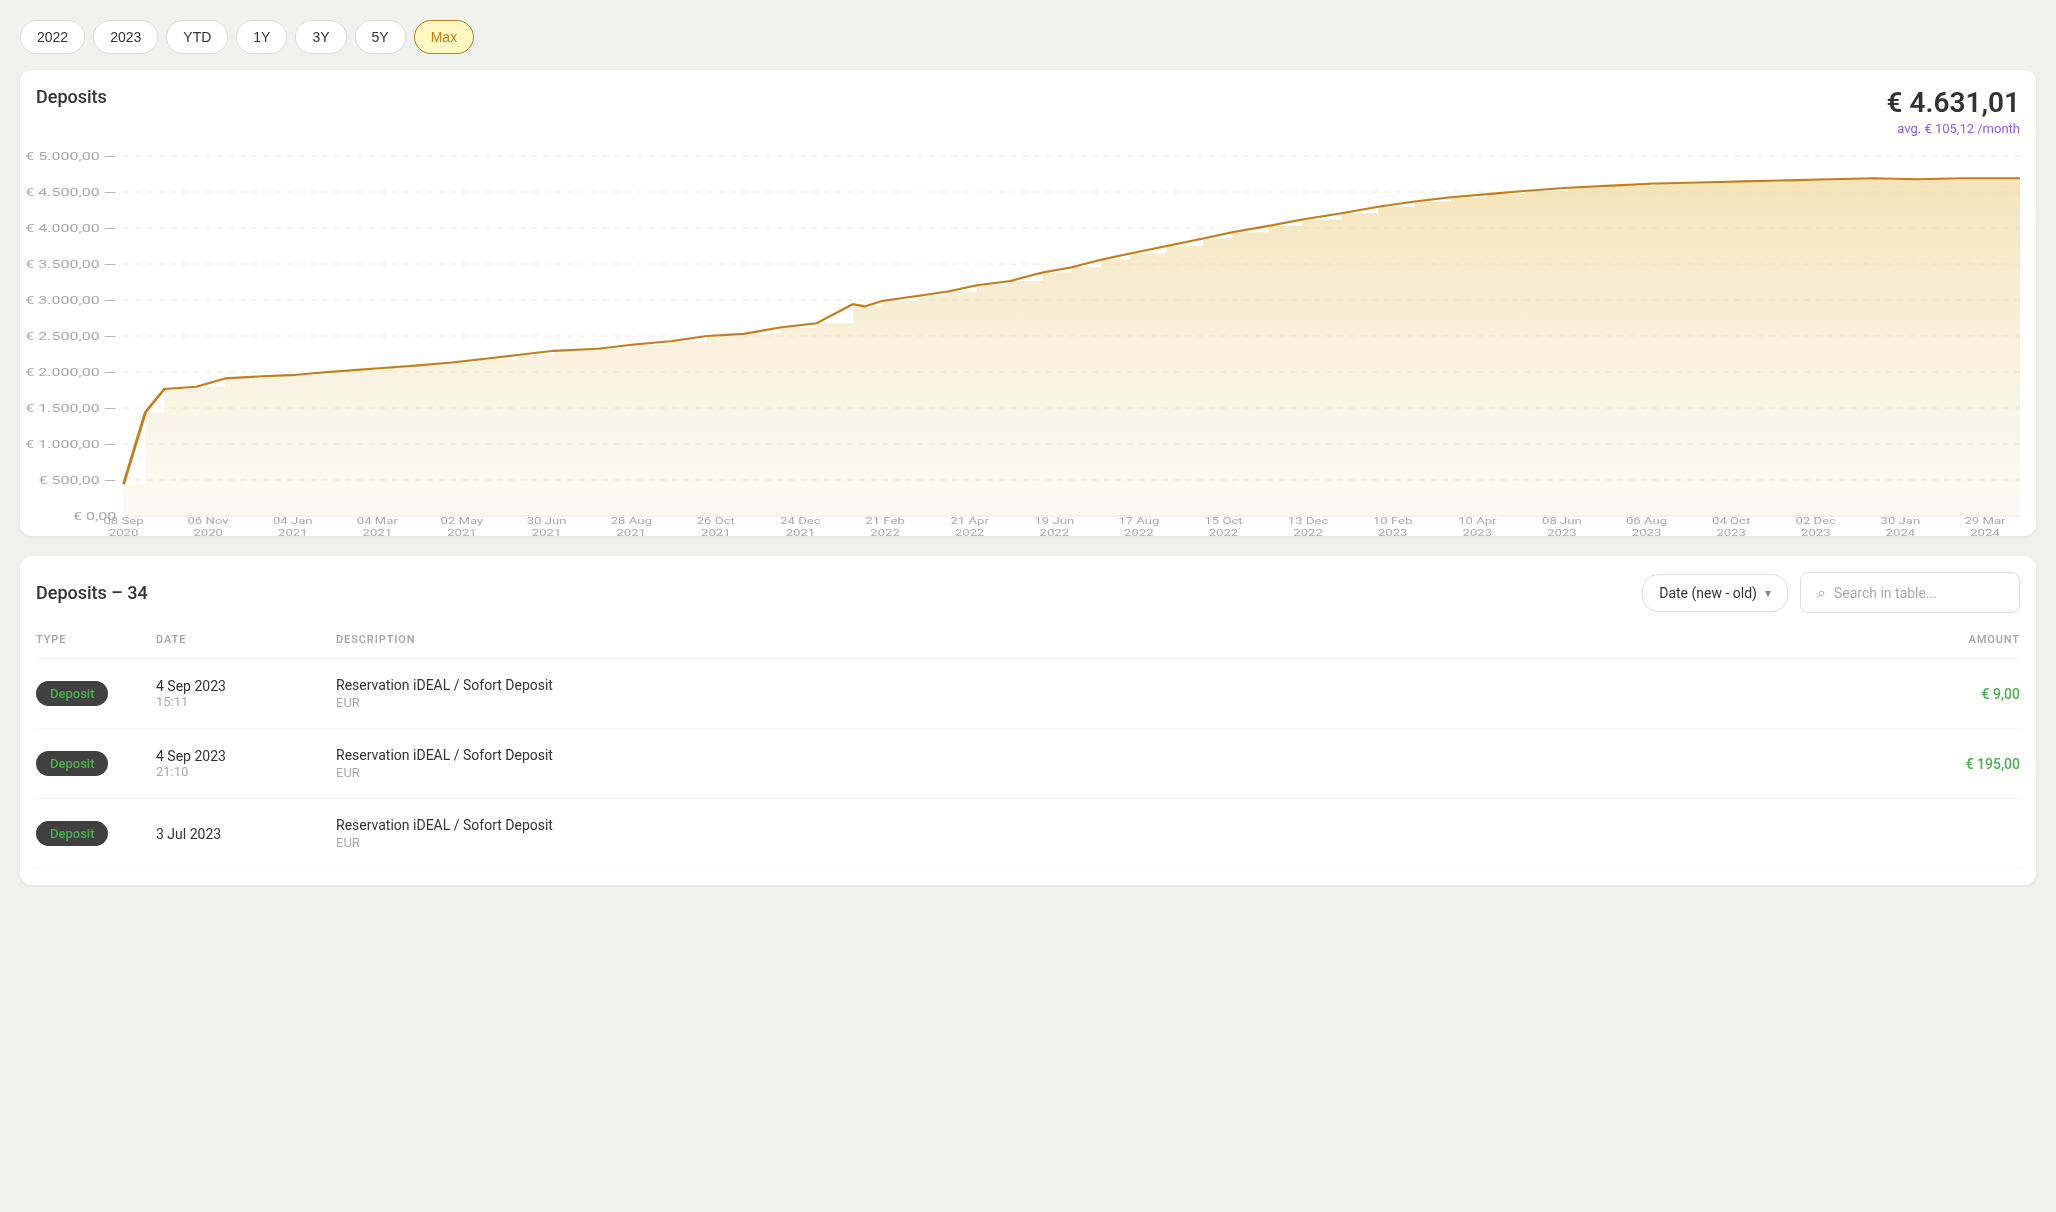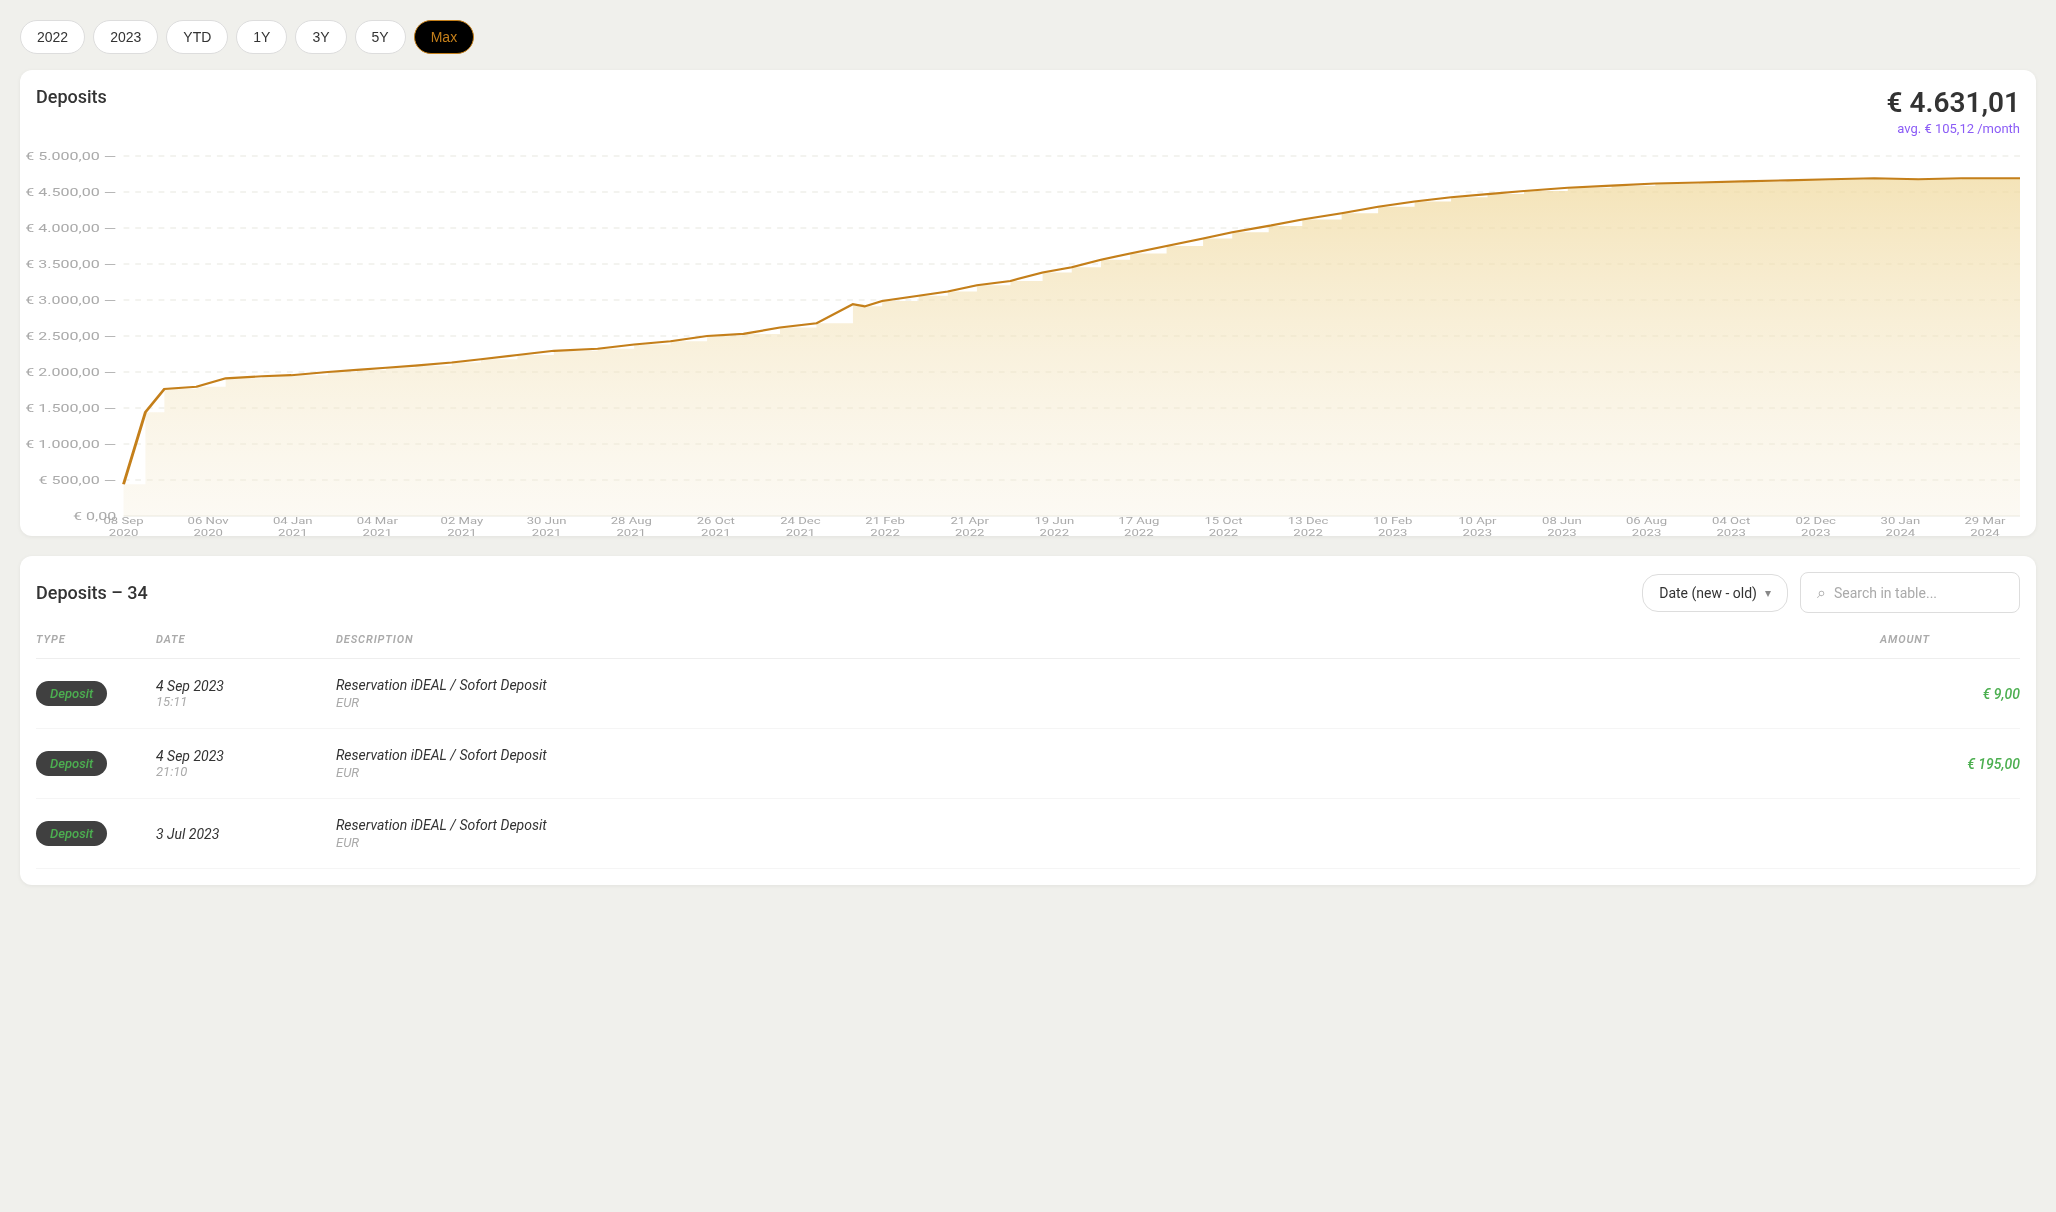--- a/index.html
+++ b/index.html
@@ -28,7 +28,7 @@
     .period-btn.active {
       border-color: #c47f1a;
       color: #c47f1a;
-      background: #000000;
+      background: #fef9c3;
     }
 
     

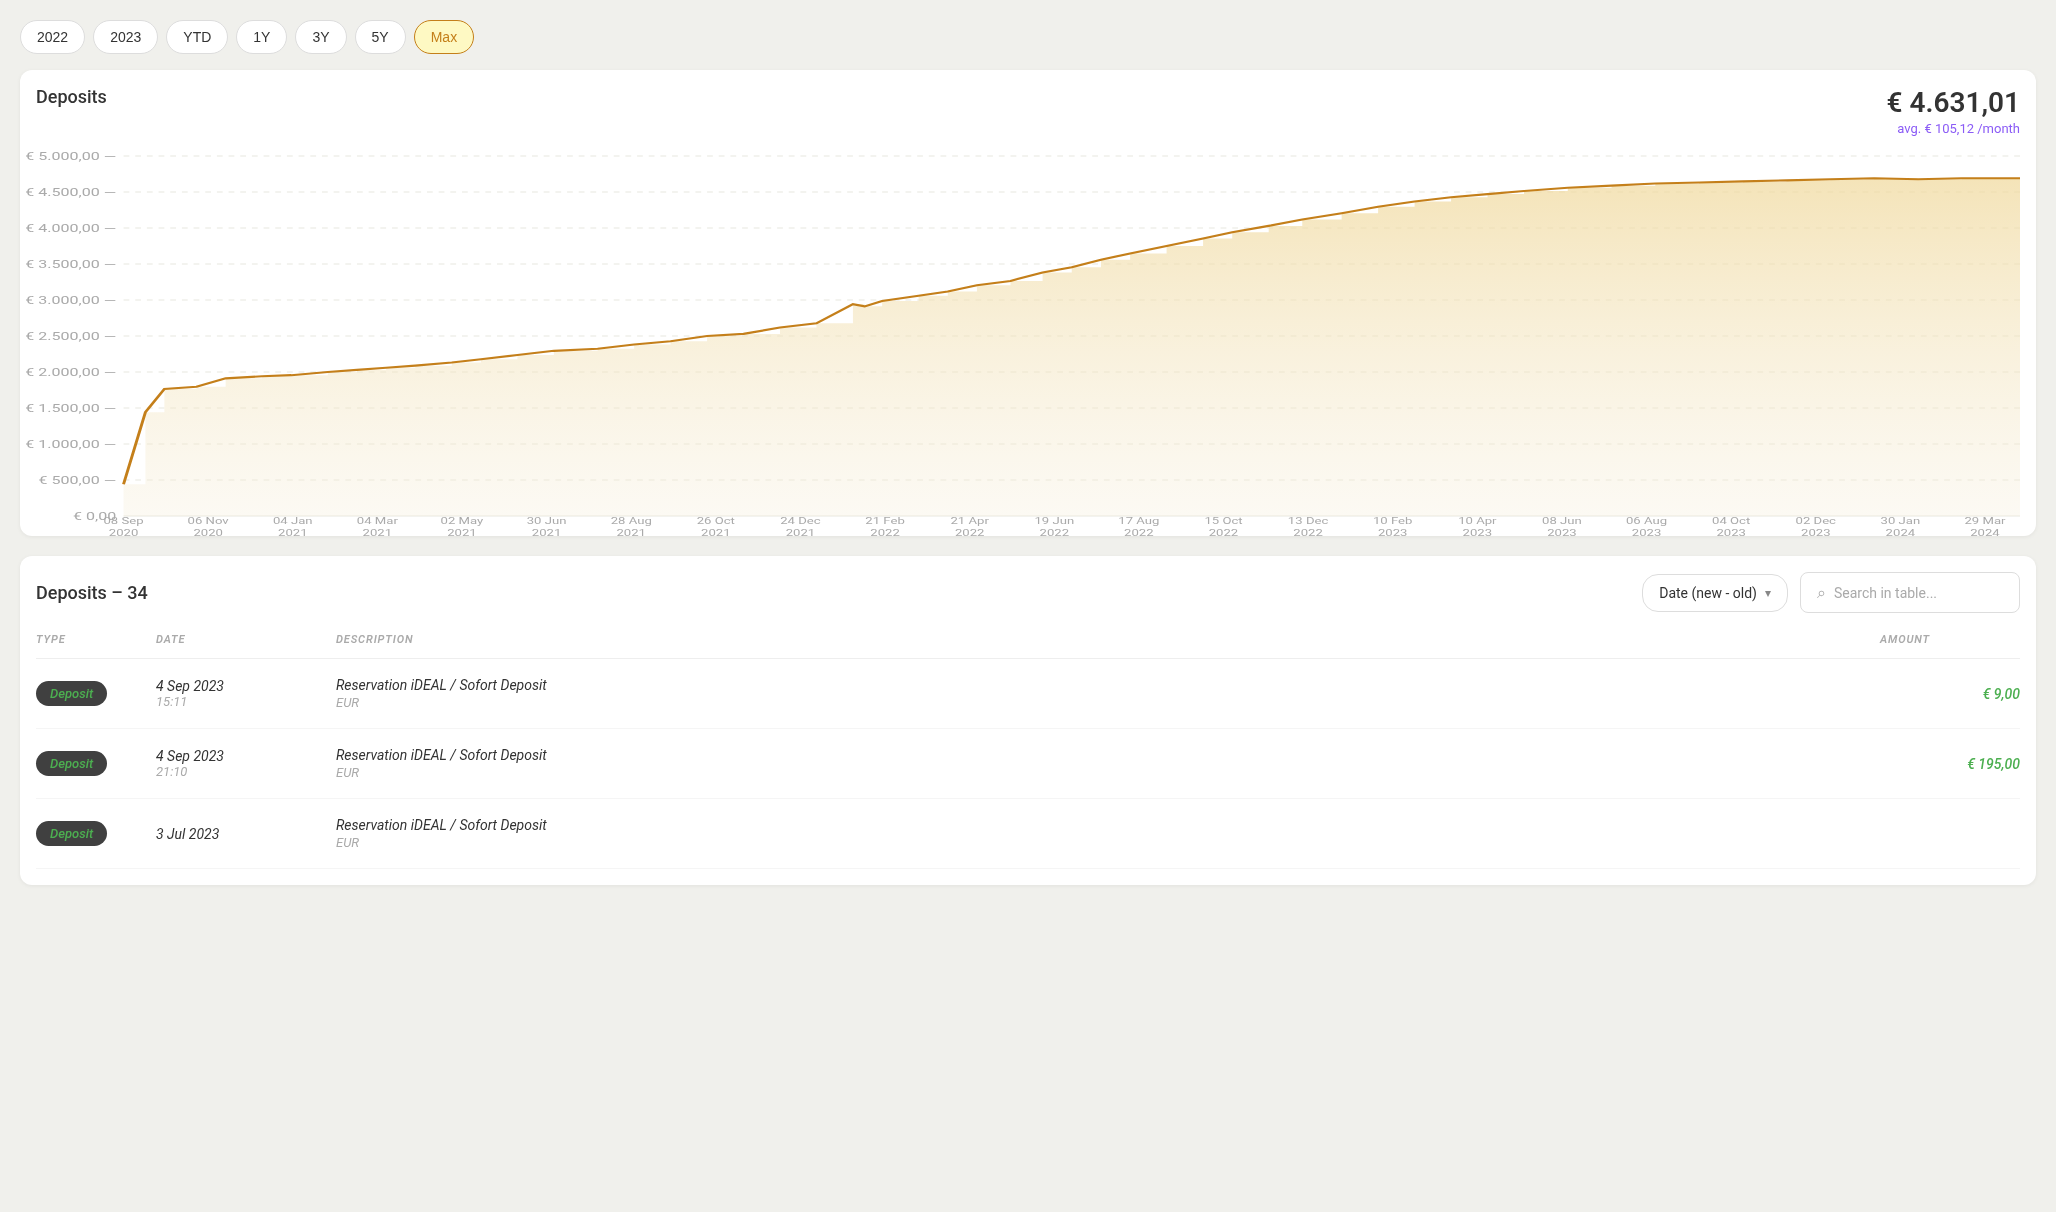--- a/index.html
+++ b/index.html
@@ -130,7 +130,6 @@
     .deposits-table {
       width: 100%;
       border-collapse: collapse;
-      font-style: italic;
     }
     .deposits-table thead tr {
       border-bottom: 1px solid #eee;

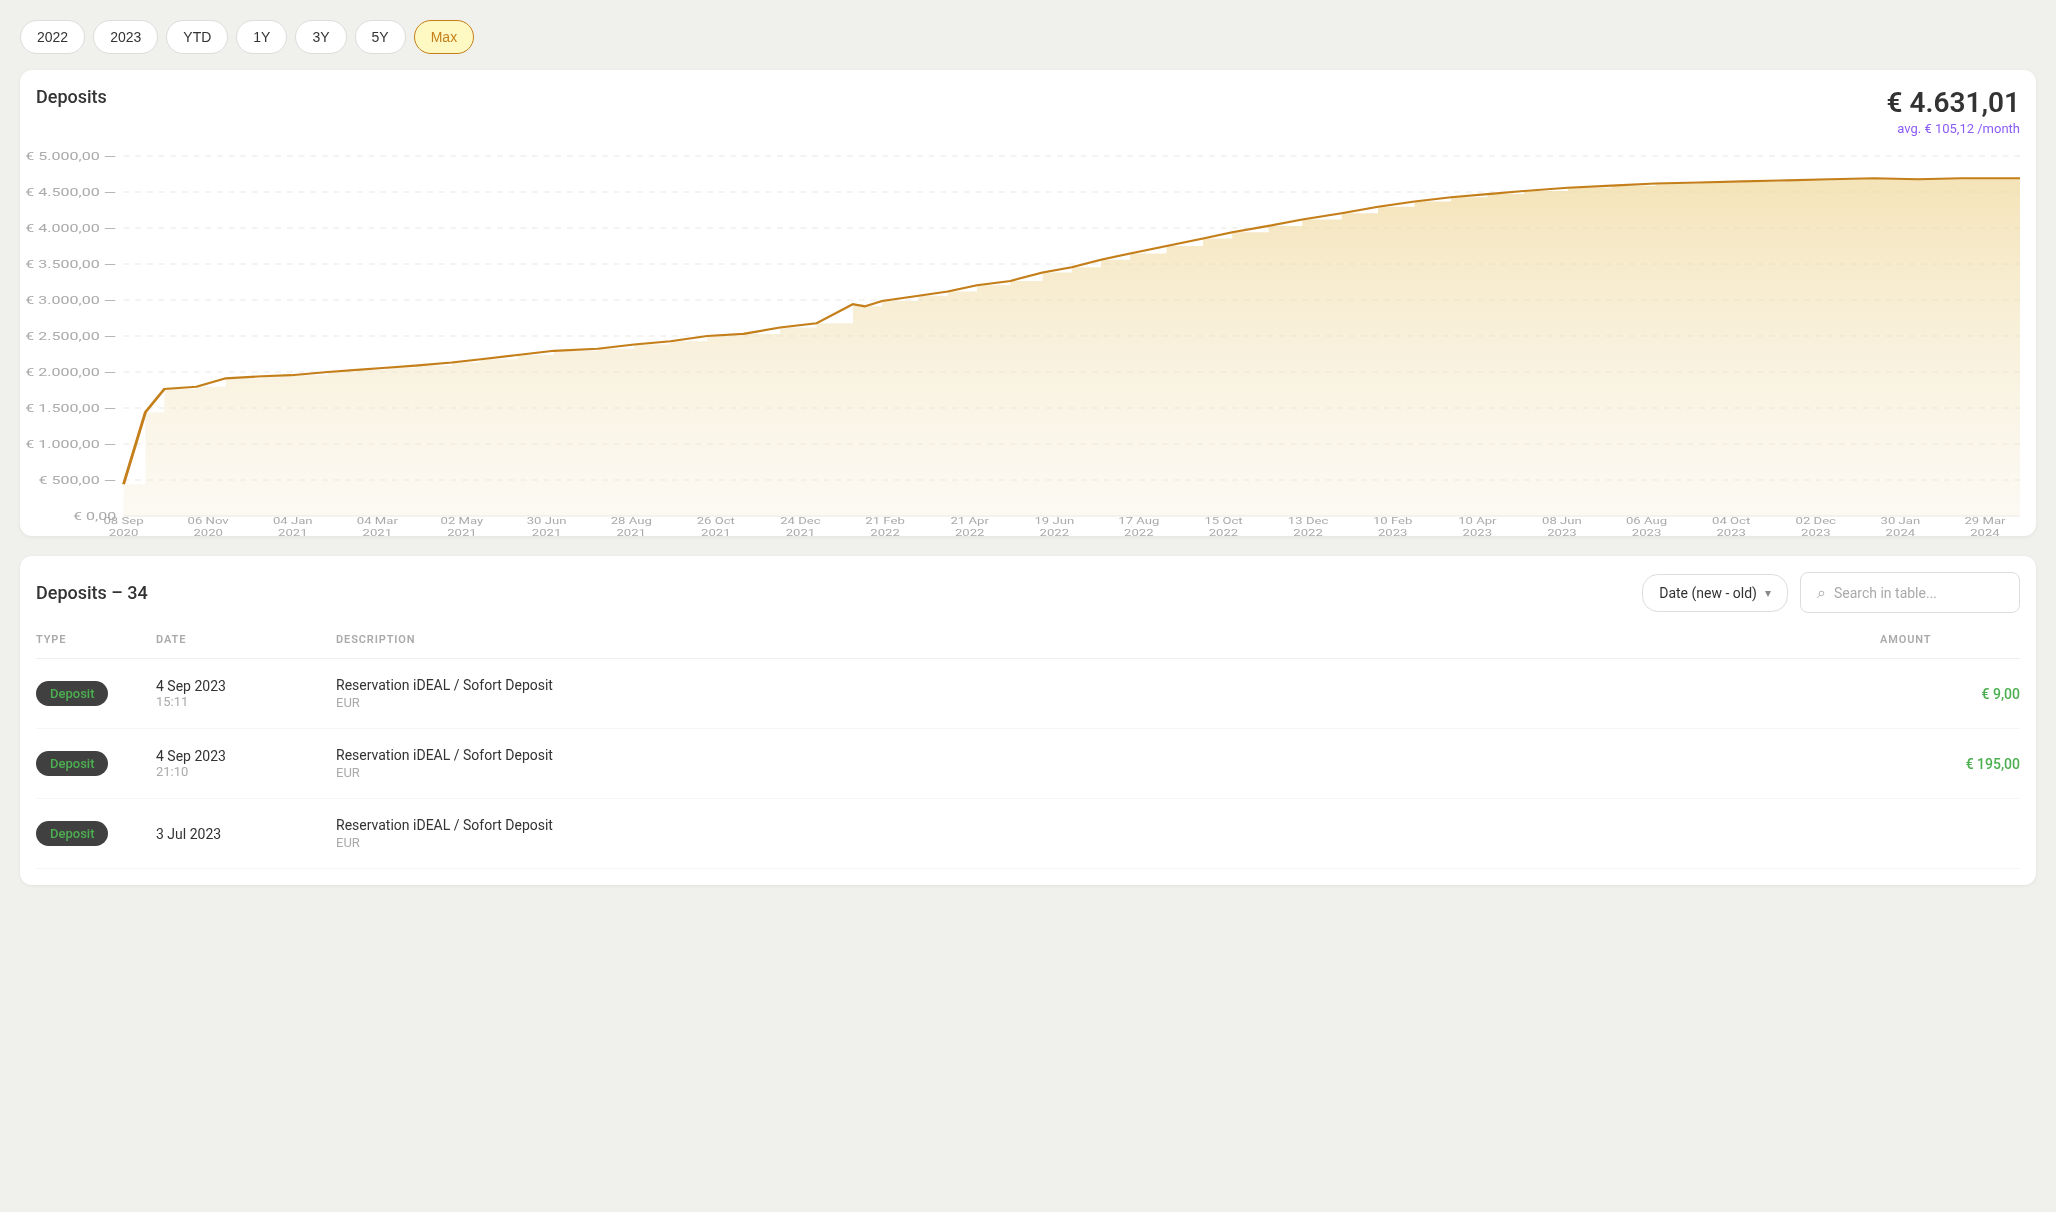--- a/index.html
+++ b/index.html
@@ -144,6 +144,7 @@
       text-transform: uppercase;
     }
     .deposits-table th.amount-col {
+      text-align: right;
     }
     .deposits-table tbody tr {
       border-bottom: 1px solid #f5f5f5;

